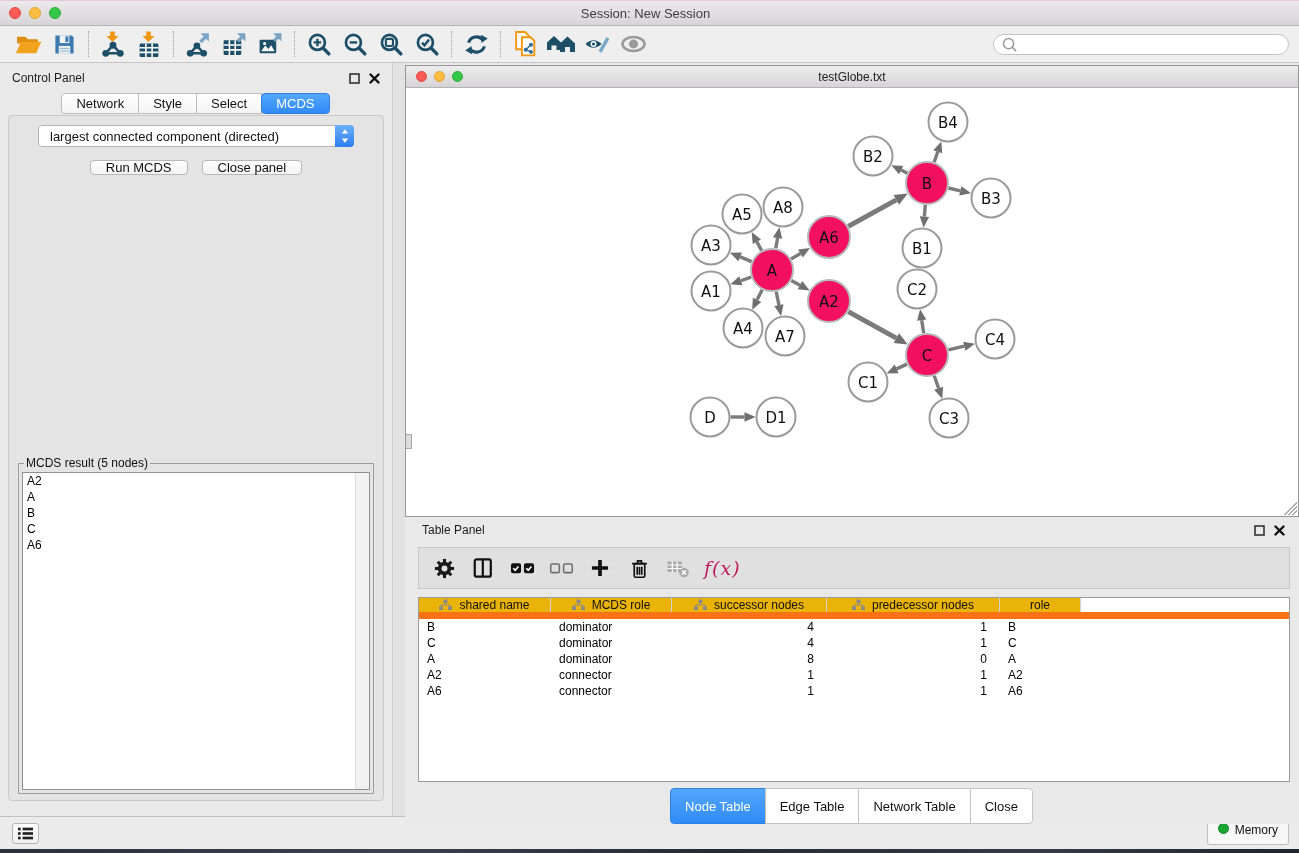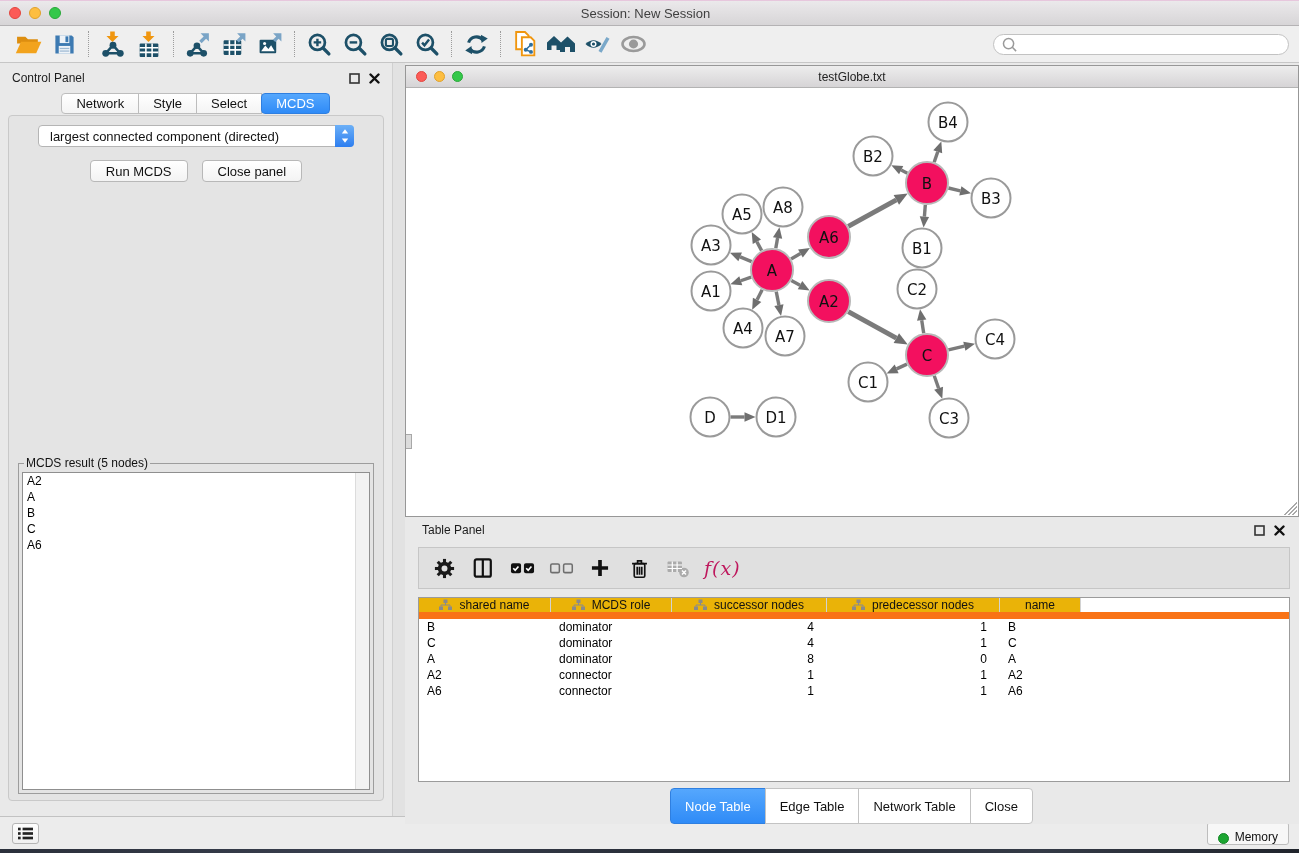--- a/index.html
+++ b/index.html
@@ -61,7 +61,7 @@
                background:linear-gradient(#6cb0f7,#2d7ef0); border-radius:0 4px 4px 0;
                display:flex; align-items:center; justify-content:center; }
   .btn-row { margin-top:13px; display:flex; justify-content:center; gap:14px; }
-  .pushbtn { height:22px; background:linear-gradient(#ffffff,#f3f3f3);
+  .pushbtn { height:15px; background:linear-gradient(#ffffff,#f3f3f3);
              border:1px solid #b8b8b8; border-radius:4px; font-size:13px;
              color:#111; padding:0 15px; display:flex; align-items:center; }
   fieldset.result { position:absolute; left:9px; right:9px; top:340px; bottom:6px;

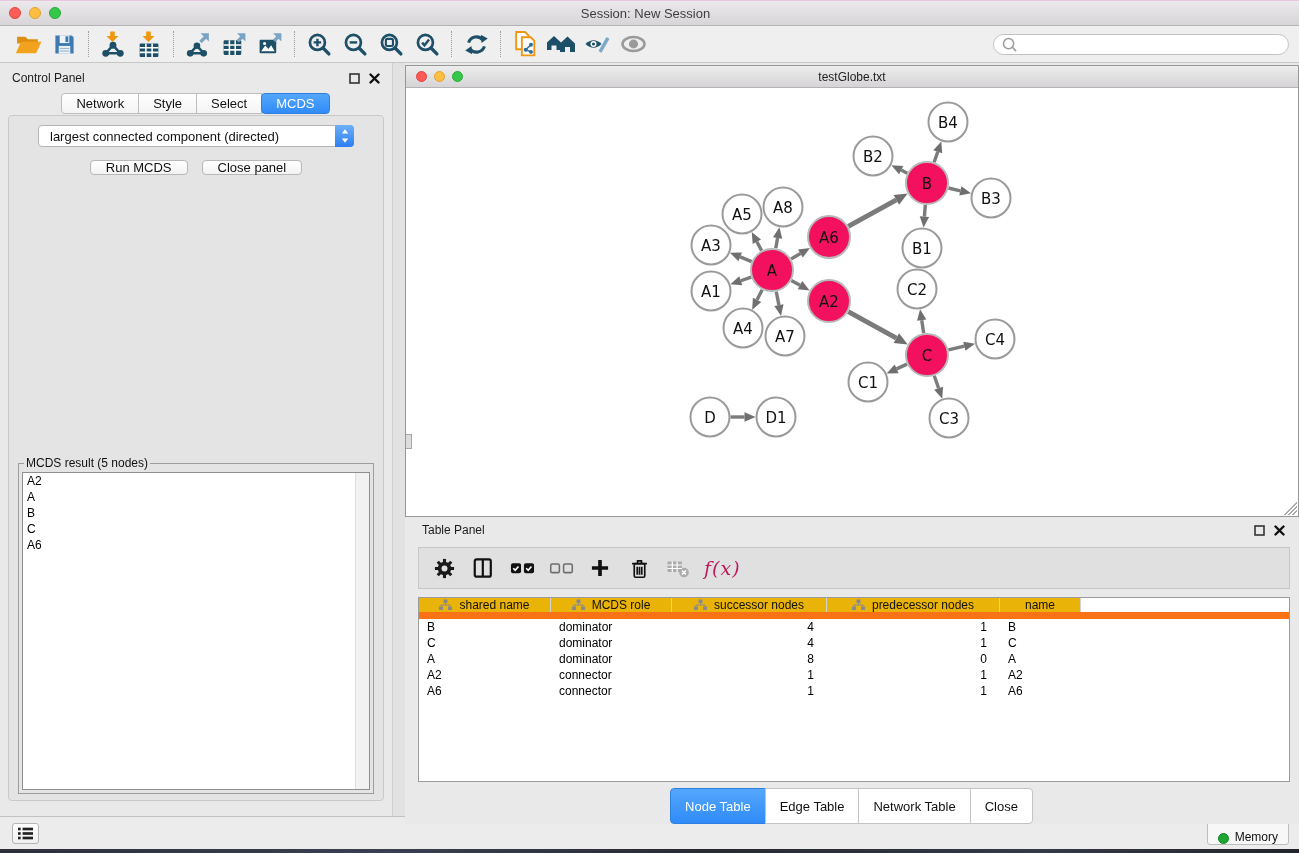--- a/index.html
+++ b/index.html
@@ -616,7 +616,7 @@
                 <span>predecessor nodes</span>
               </div>
               <div class="hcell">
-                <span>name</span>
+                <span>role</span>
               </div>
               <div class="hcell filler"></div>
             </div>

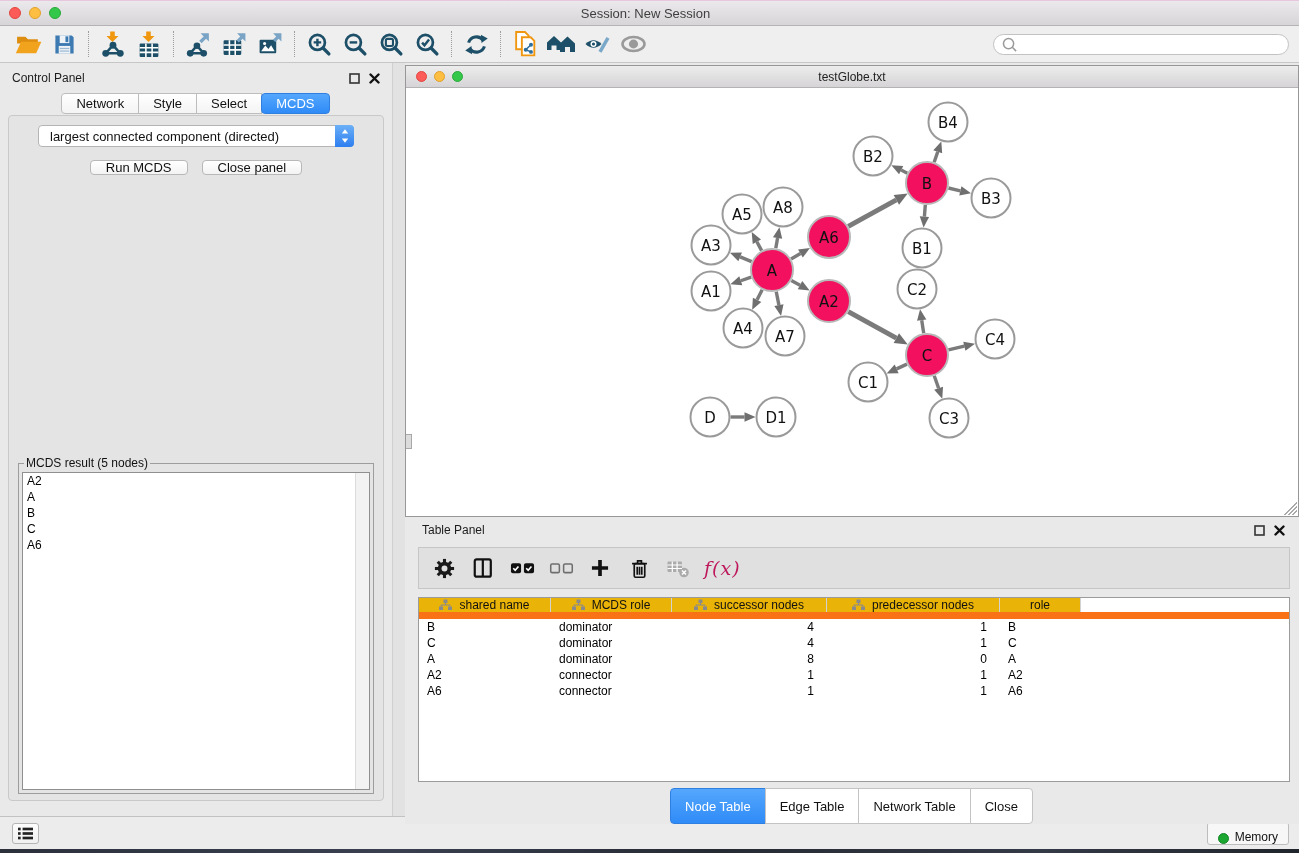--- a/index.html
+++ b/index.html
@@ -132,7 +132,7 @@
                 align-items:center; justify-content:center; }
   .sb-memory { margin-left:auto; height:23px; background:#f7f7f7;
                border:1px solid #bdbdbd; border-radius:3px; display:flex;
-               align-items:flex-end; gap:6px; padding:0 10px; font-size:12px; color:#111; }
+               align-items:flex-start; gap:6px; padding:0 10px; font-size:12px; color:#111; }
   .mem-dot { width:11px; height:11px; border-radius:50%; background:#1ba531;
              border:1px solid #148526; }
   .desktop-strip { height:5px;

